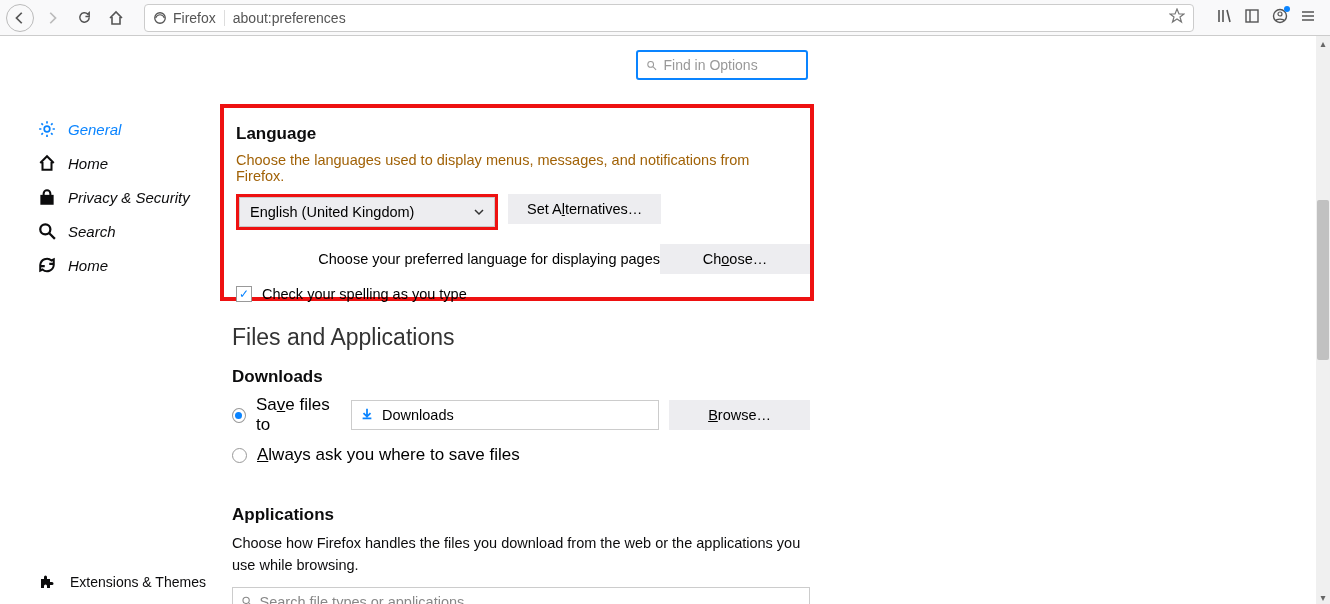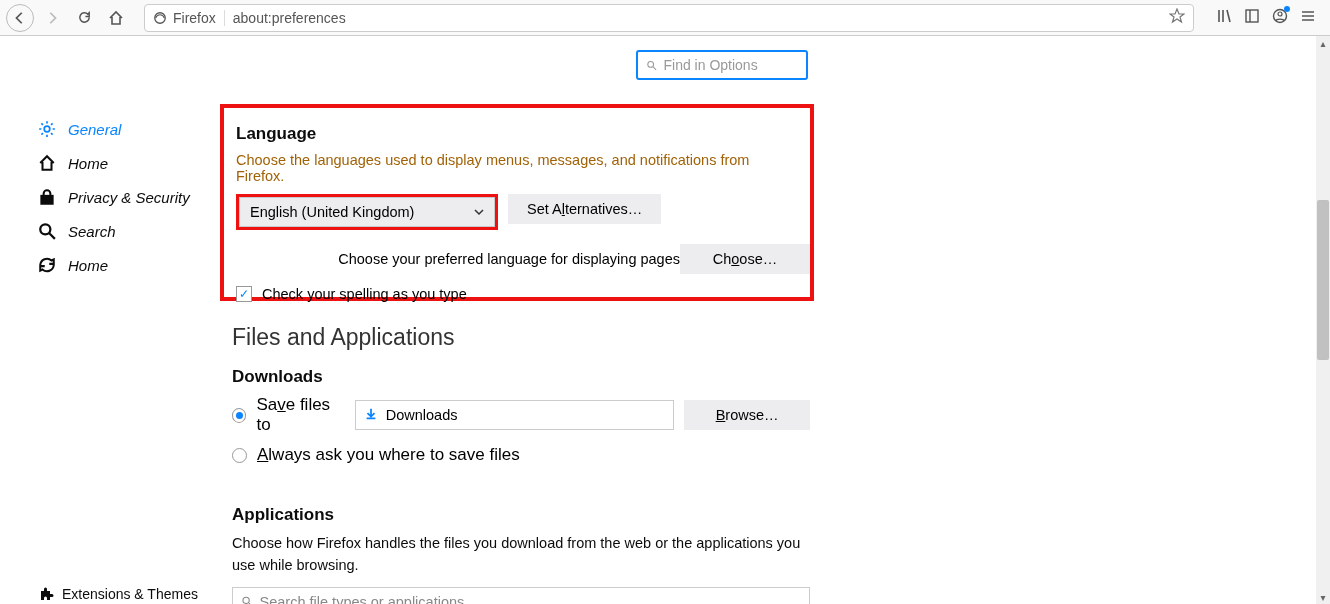--- a/index.html
+++ b/index.html
@@ -42,7 +42,7 @@
   .lang-select-wrap { border:3px solid #e11; padding:0; }
   .select { width:256px; height:30px; background:#ededf0; border:1px solid #c9c9c9; display:flex; align-items:center; justify-content:space-between; padding:0 10px; font-size:14.5px; cursor:pointer;}
   .btn { height:30px; background:#ededf0; border:1px solid #ededf0; padding:0 18px; font-size:14.5px; cursor:pointer; display:inline-flex; align-items:center; }
-  .btn-wide { width:130px; justify-content:center; }
+  .btn-wide { width:150px; justify-content:center; }
   
   .pref-row { display:flex; align-items:center; justify-content:flex-end; margin-top:14px; width:574px; }
   .check-row { display:flex; align-items:center; gap:10px; margin-top:12px; }

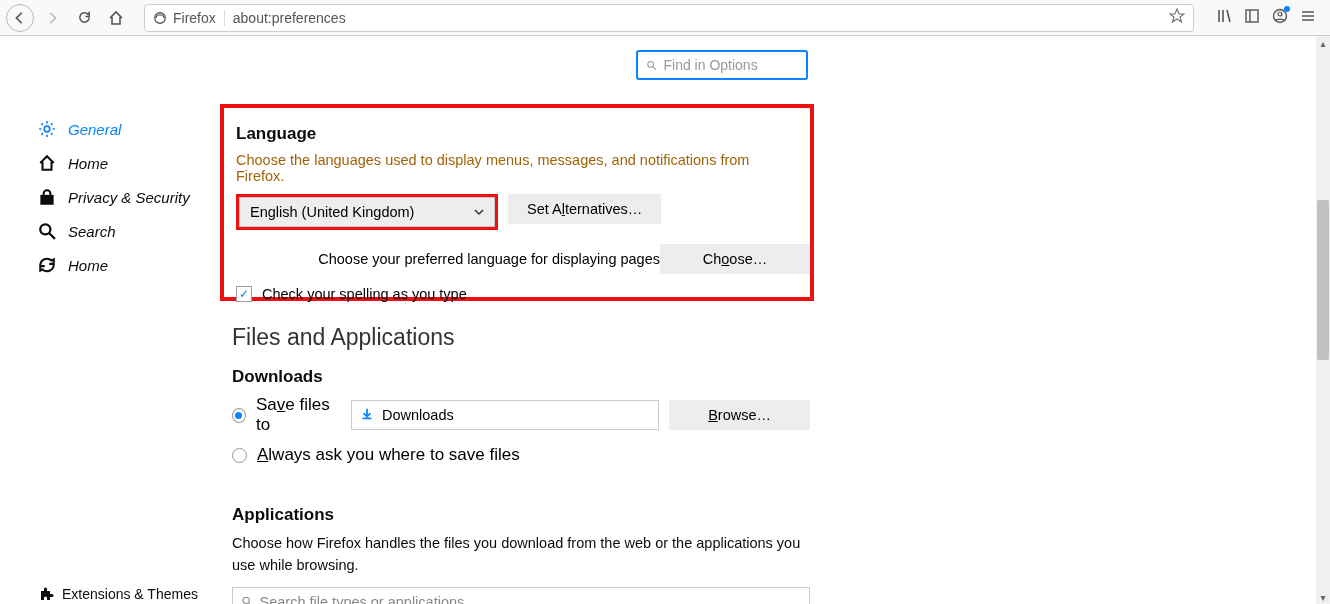--- a/index.html
+++ b/index.html
@@ -23,7 +23,7 @@
   .side-item { display:flex; align-items:center; gap:12px; padding:8px 0 8px 38px; font-size:15px; color:#0c0c0d; cursor:pointer;font-style:italic; }
   .side-item.active { color:#0a84ff; }
   .side-item svg { width:18px; height:18px; }
-  .side-ext { position:absolute; bottom:0; left:38px; display:flex; align-items:center; gap:8px; font-size:14px; color:#0c0c0d; padding-bottom:2px;}
+  .side-ext { position:absolute; bottom:12px; left:38px; display:flex; align-items:center; gap:16px; font-size:14px; color:#0c0c0d; padding-bottom:2px;}
   
   .content { flex:1; position:relative; padding-top:14px; }
   

